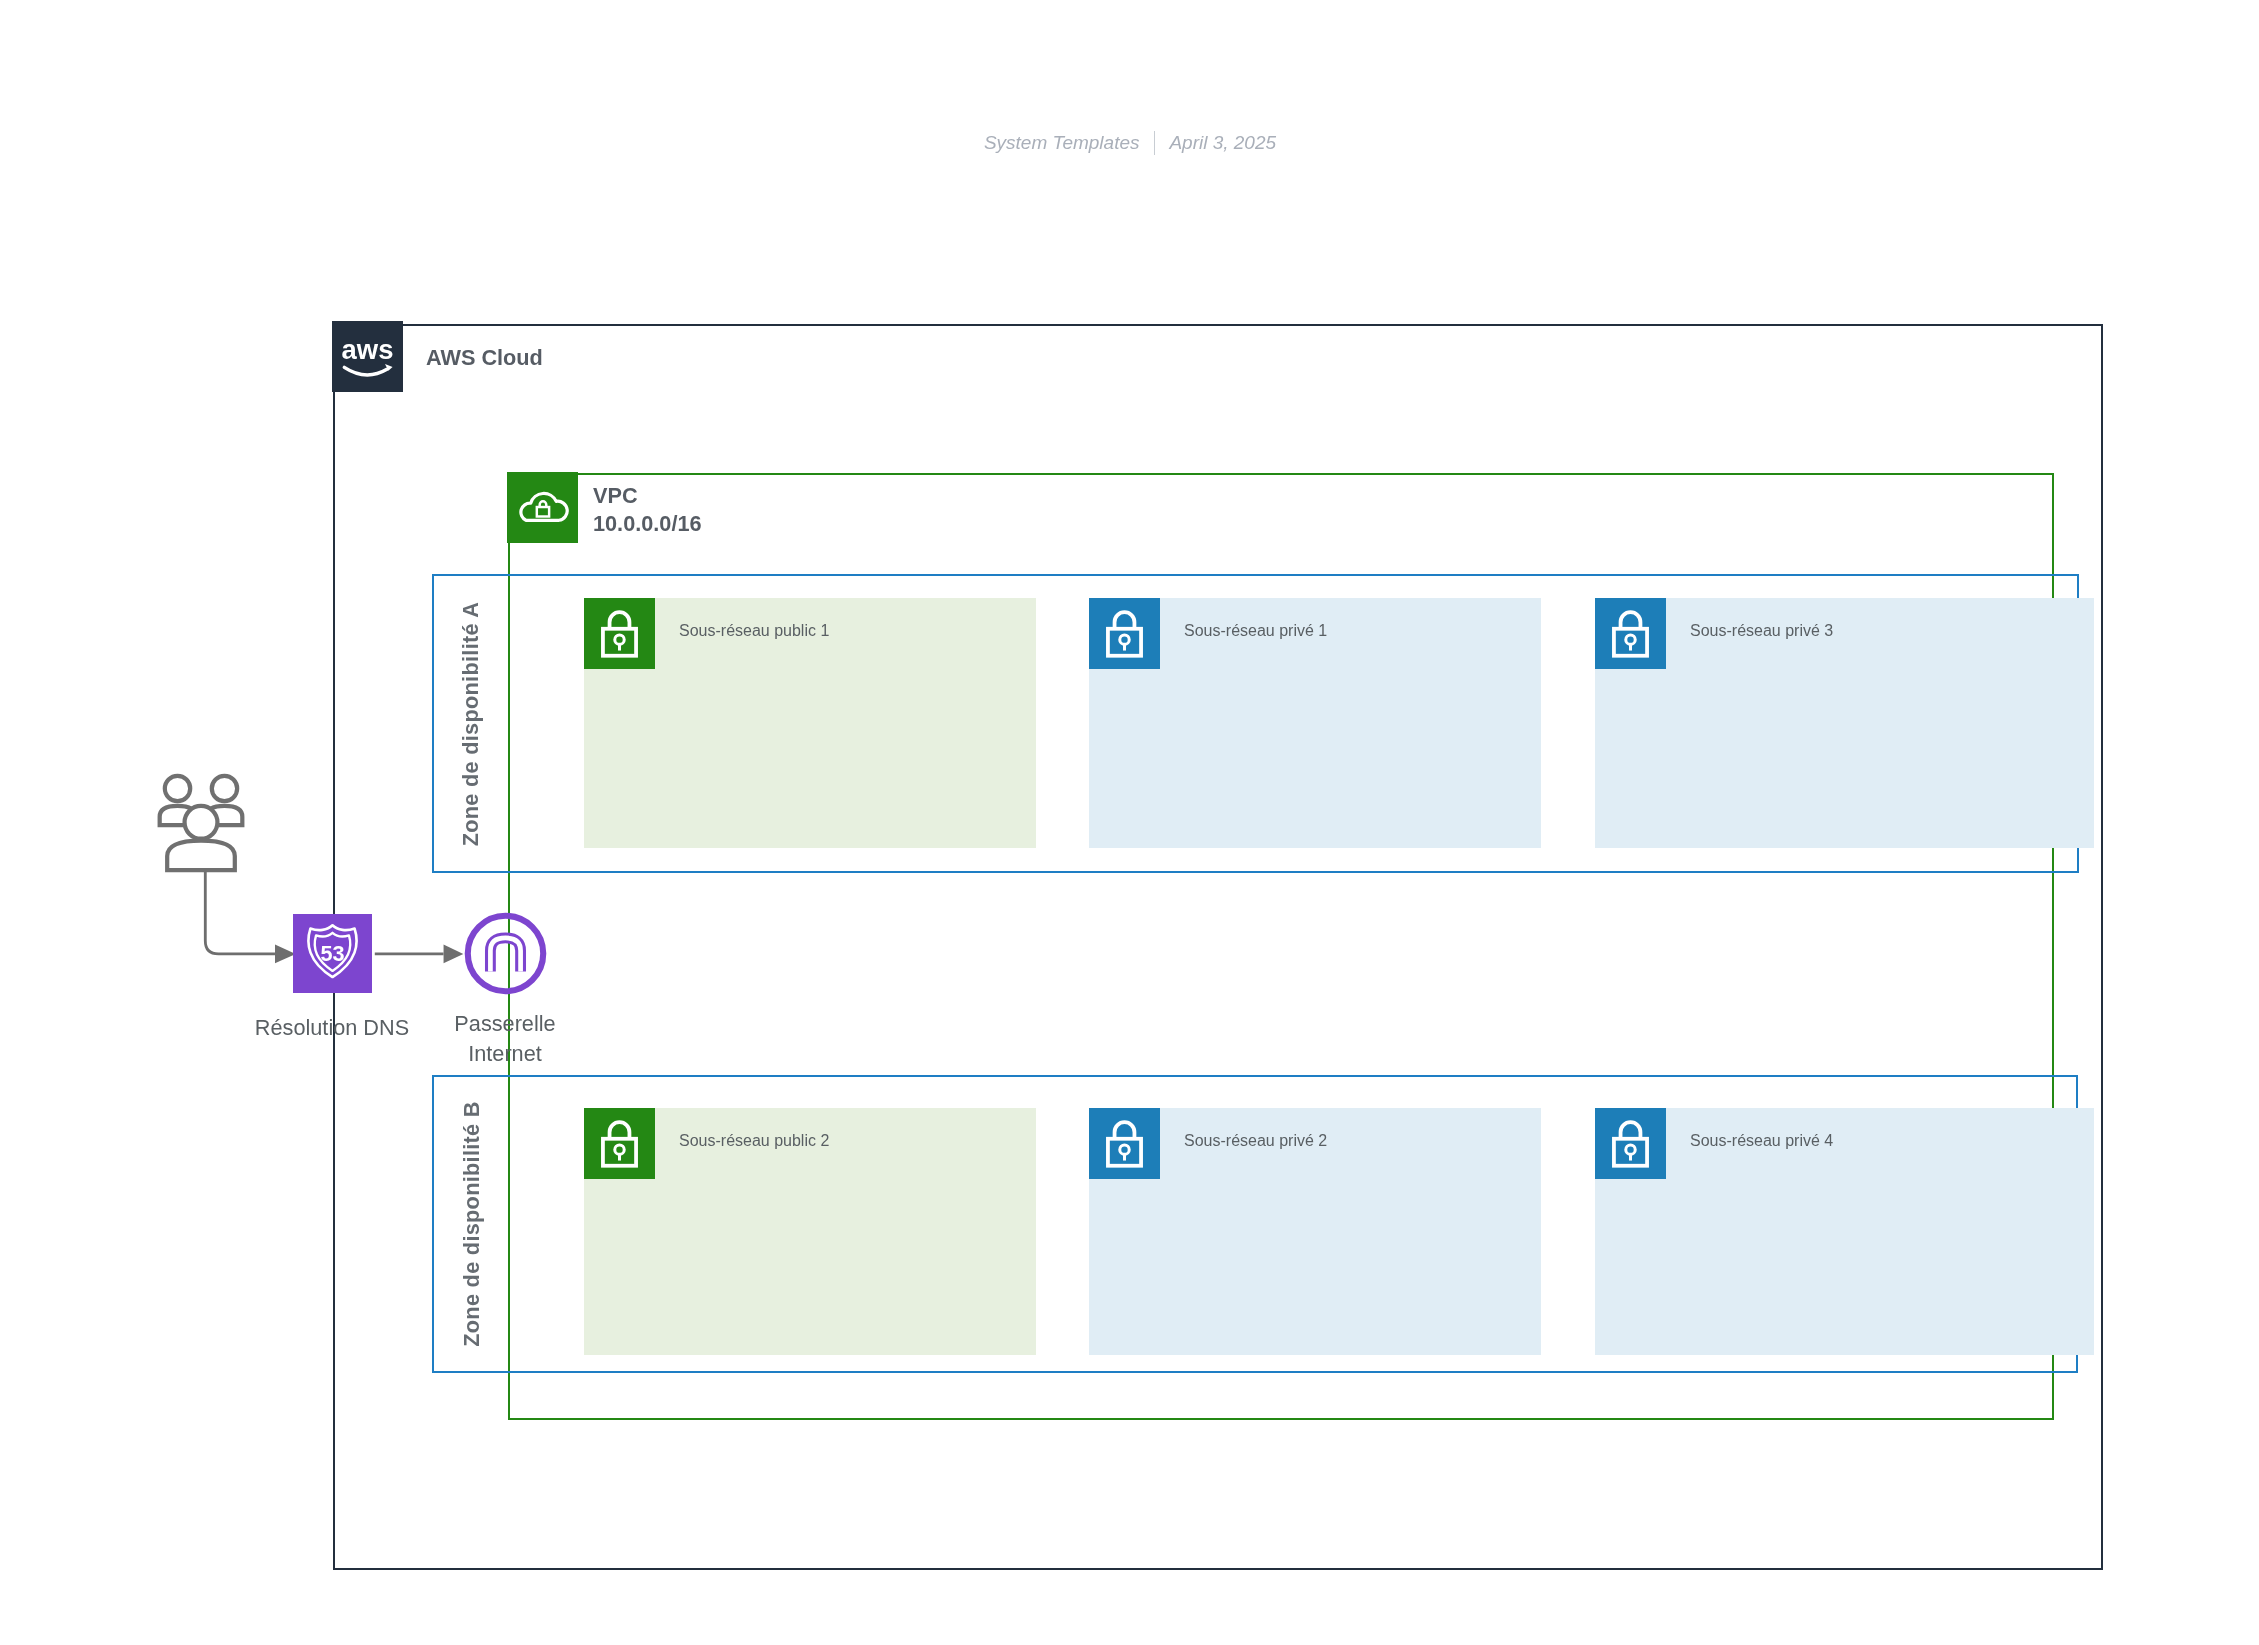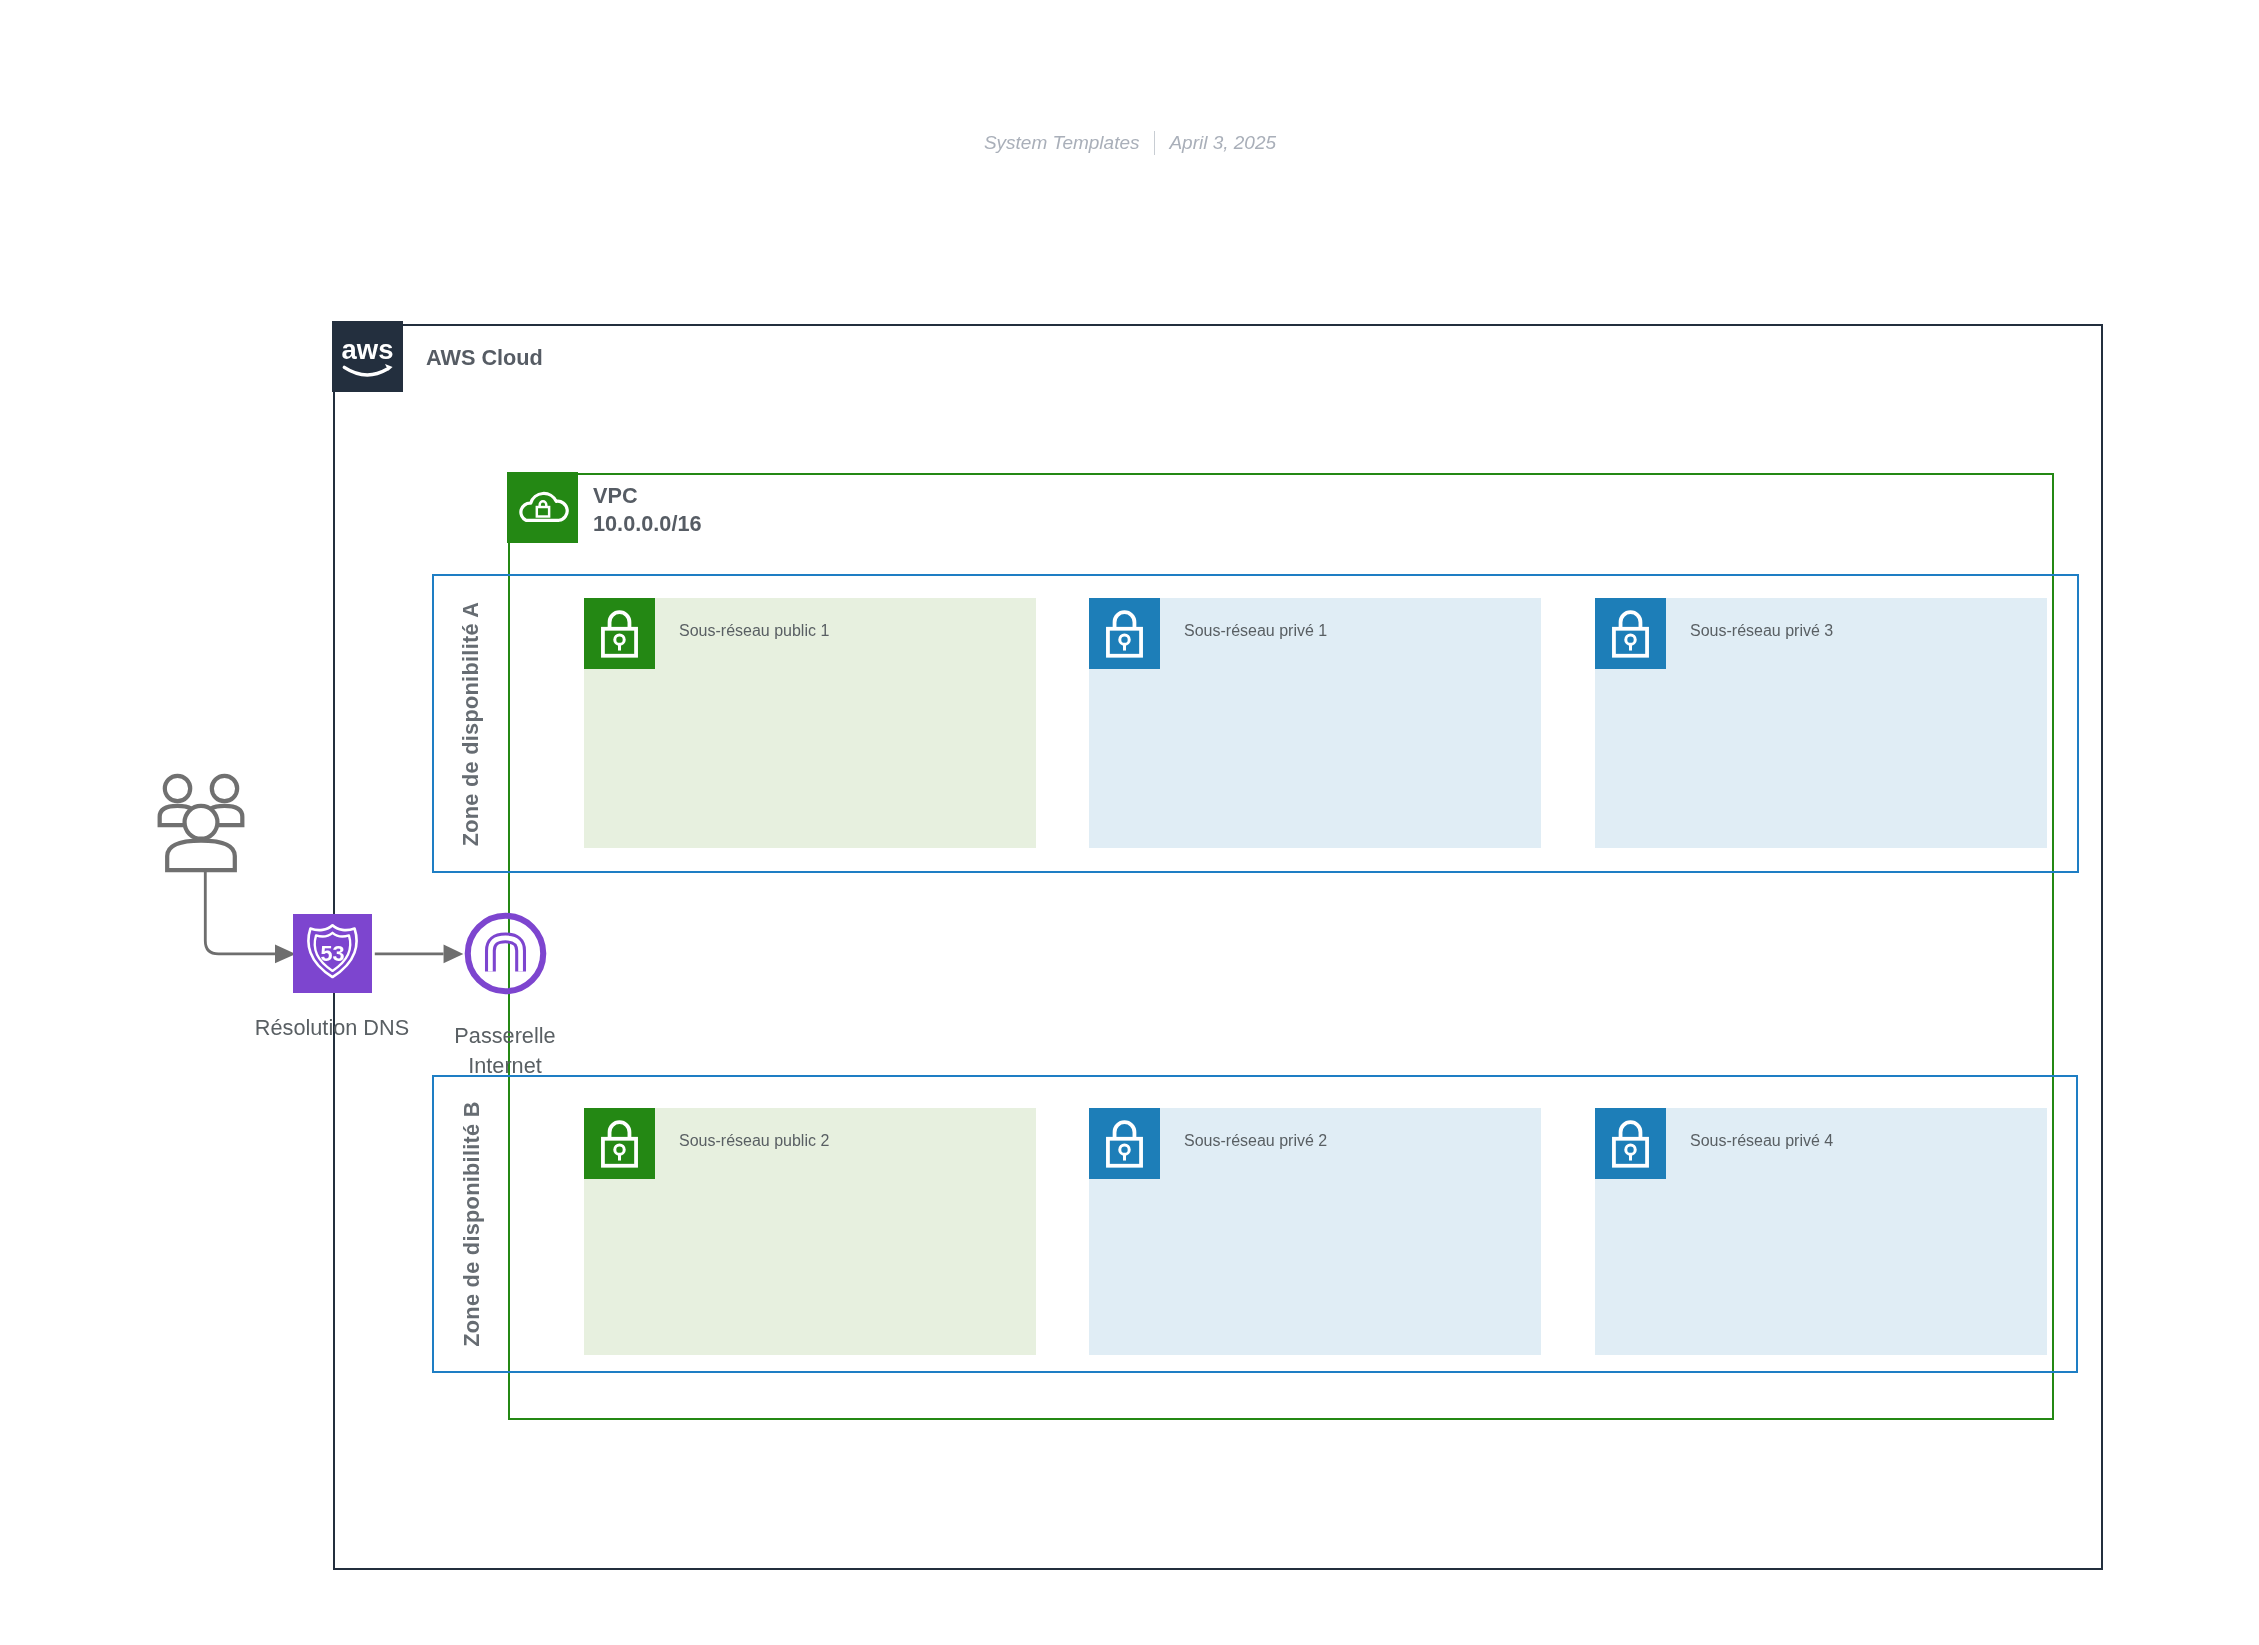--- a/index.html
+++ b/index.html
@@ -36,7 +36,7 @@
   .subnet{position:absolute;width:452px;z-index:2;}
   .row-a{top:598px;height:250px;}
   .row-b{top:1108px;height:247px;}
-  .col-0{left:584px;}.col-1{left:1089px;}.col-2{left:1595px;}
+  .col-0{left:584px;}.col-1{left:1089px;}.col-2{left:1595px;padding-left:47px;}
   .subnet .fill{position:absolute;left:0;top:0;right:0;bottom:0;}
   .subnet.public .fill{background:#E7F0DF;}
   .subnet.private .fill{background:#E0EDF5;}

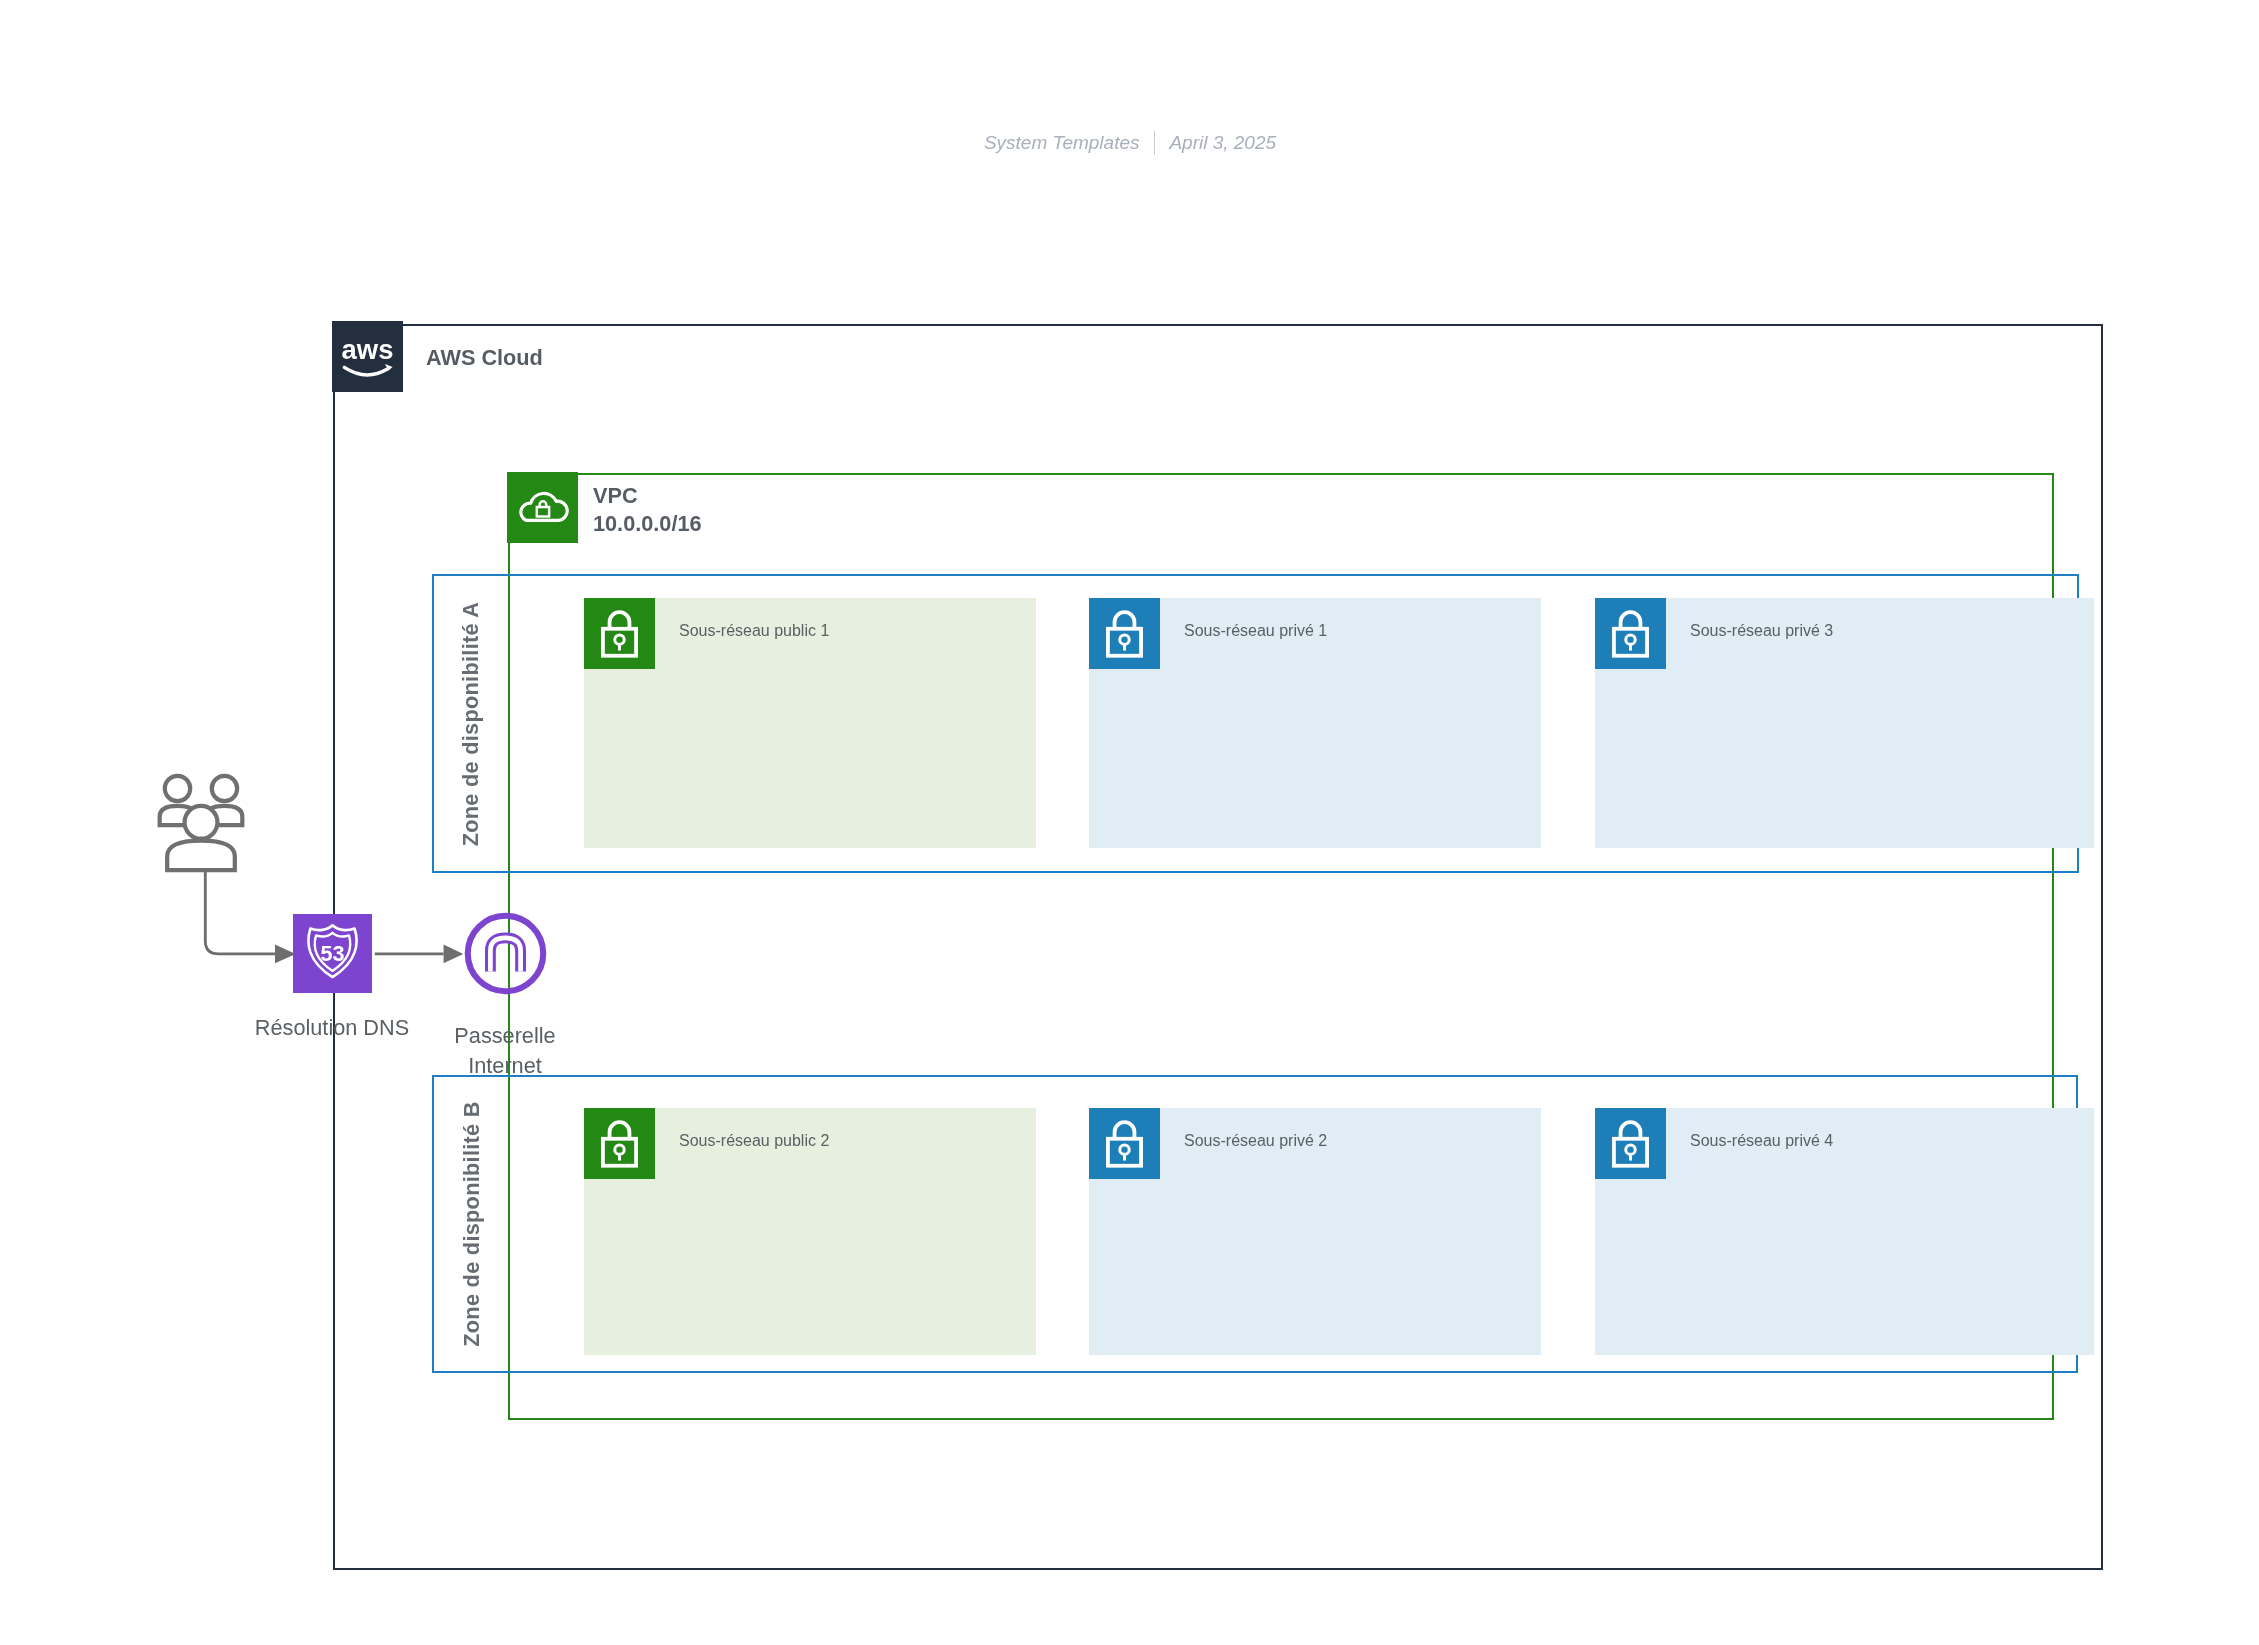--- a/index.html
+++ b/index.html
@@ -50,7 +50,7 @@
   .igw{position:absolute;left:464px;top:912px;width:83px;height:83px;z-index:3;}
   .ext-label{position:absolute;z-index:4;font-size:21.7px;color:#595F63;text-align:center;line-height:30px;}
   .dns-label{left:191px;top:1013px;width:282px;}
-  .igw-label{left:411px;top:1009px;width:188px;margin-top:12px;}
+  .igw-label{left:411px;top:1009px;width:188px;}
   .arrows{position:absolute;left:0;top:0;z-index:2;pointer-events:none;}
 </style>
 </head>

